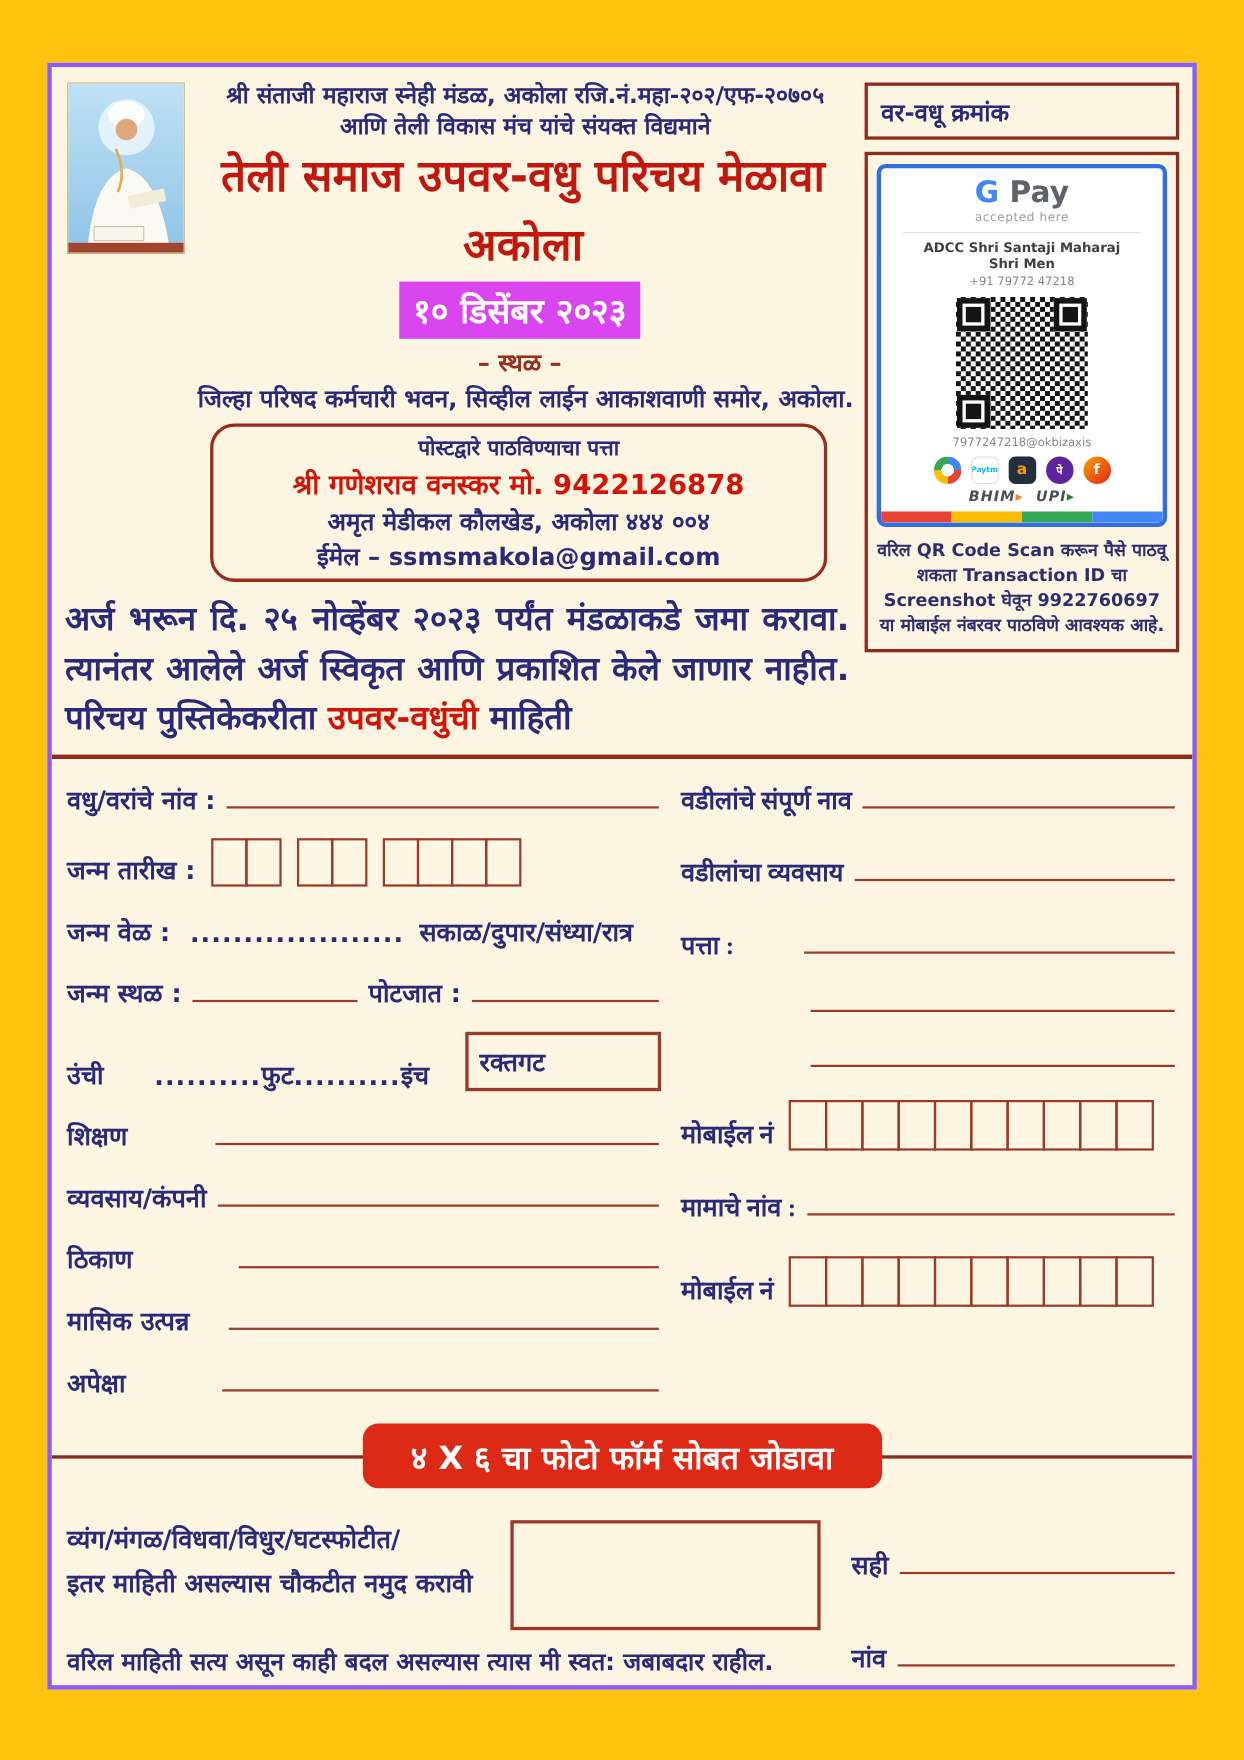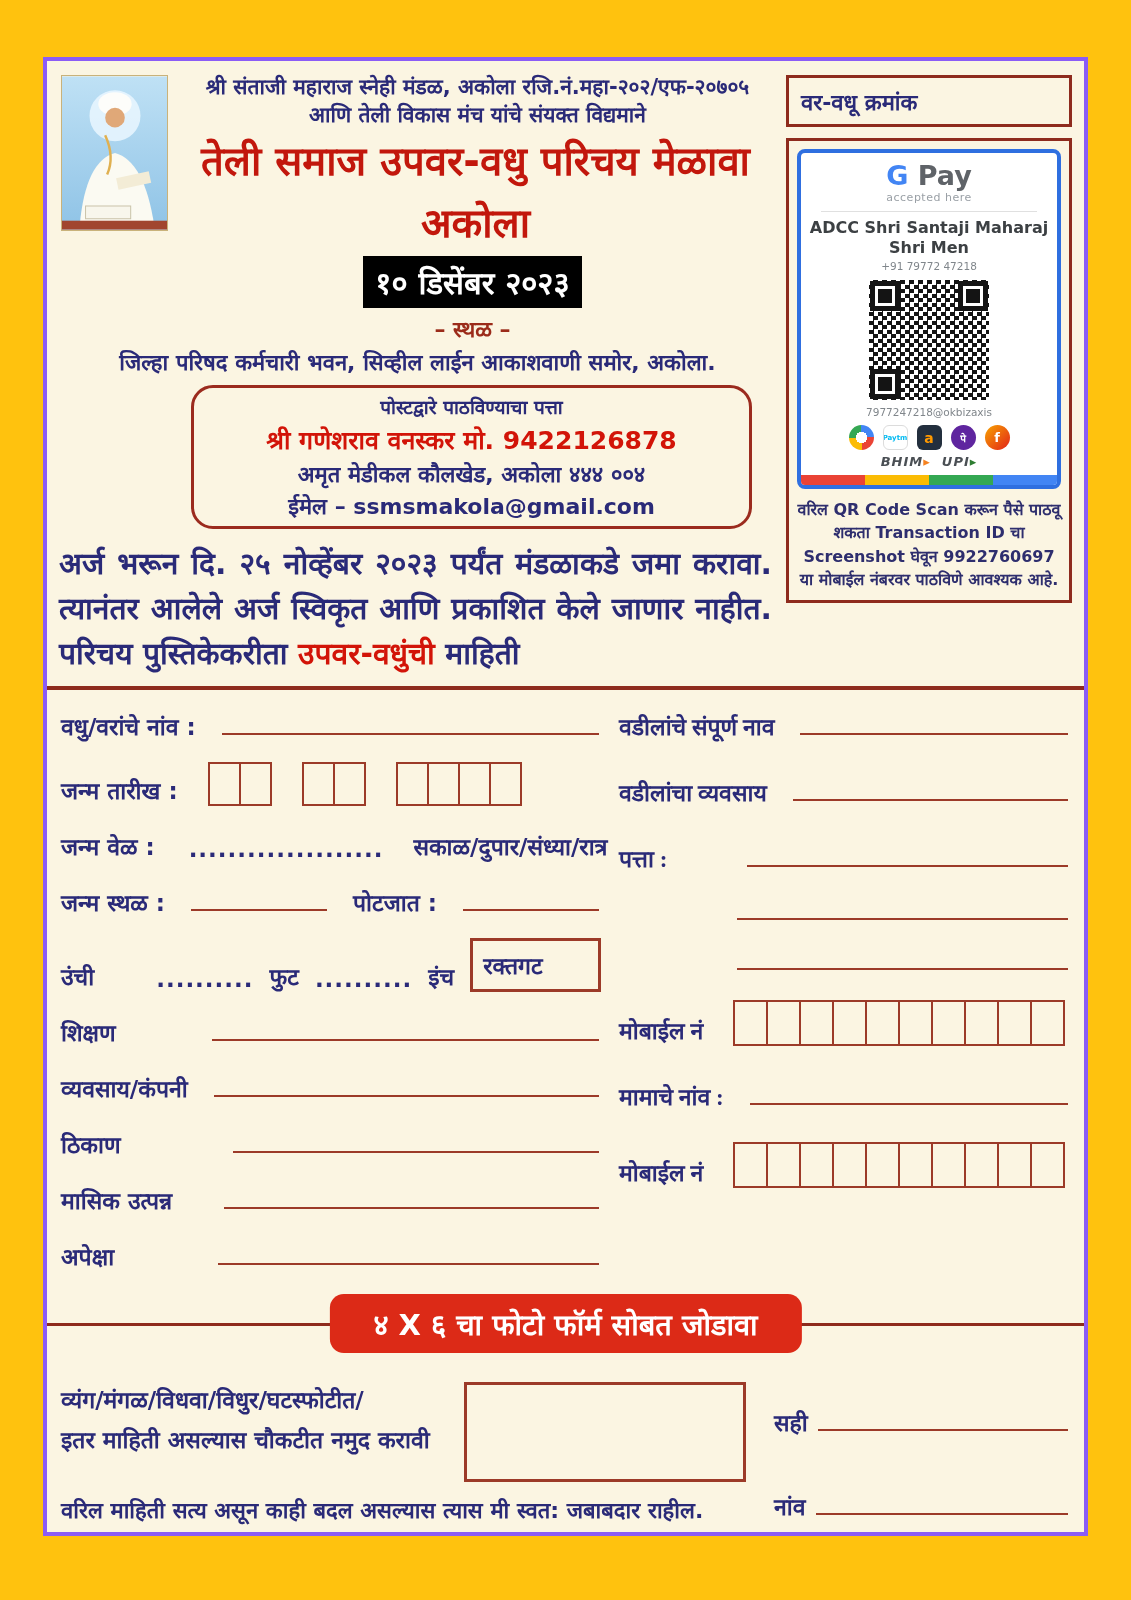--- a/index.html
+++ b/index.html
@@ -41,7 +41,7 @@
   .glogo .g-g { color: #4285F4; }
   .accepted { font-size: 11px; color: #9AA0A6; letter-spacing: .5px; }
   .gdiv { border-top: 1px solid #E0E0E0; margin: 7px 20px 6px; }
-  .merchant { font-size: 16px; font-weight: bold; color: #3C4043; line-height: 1.3; }
+  .merchant { font-size: 12px; font-weight: bold; color: #3C4043; line-height: 1.3; }
   .mphone { font-size: 10.5px; color: #80868B; margin-top: 1px; }
   .qr { width: 126px; height: 126px; margin: 5px auto 3px; position: relative; border: 3px solid #fff;
         background: repeating-conic-gradient(#141414 0% 25%, #ffffff 0% 50%); background-size: 9px 9px; }

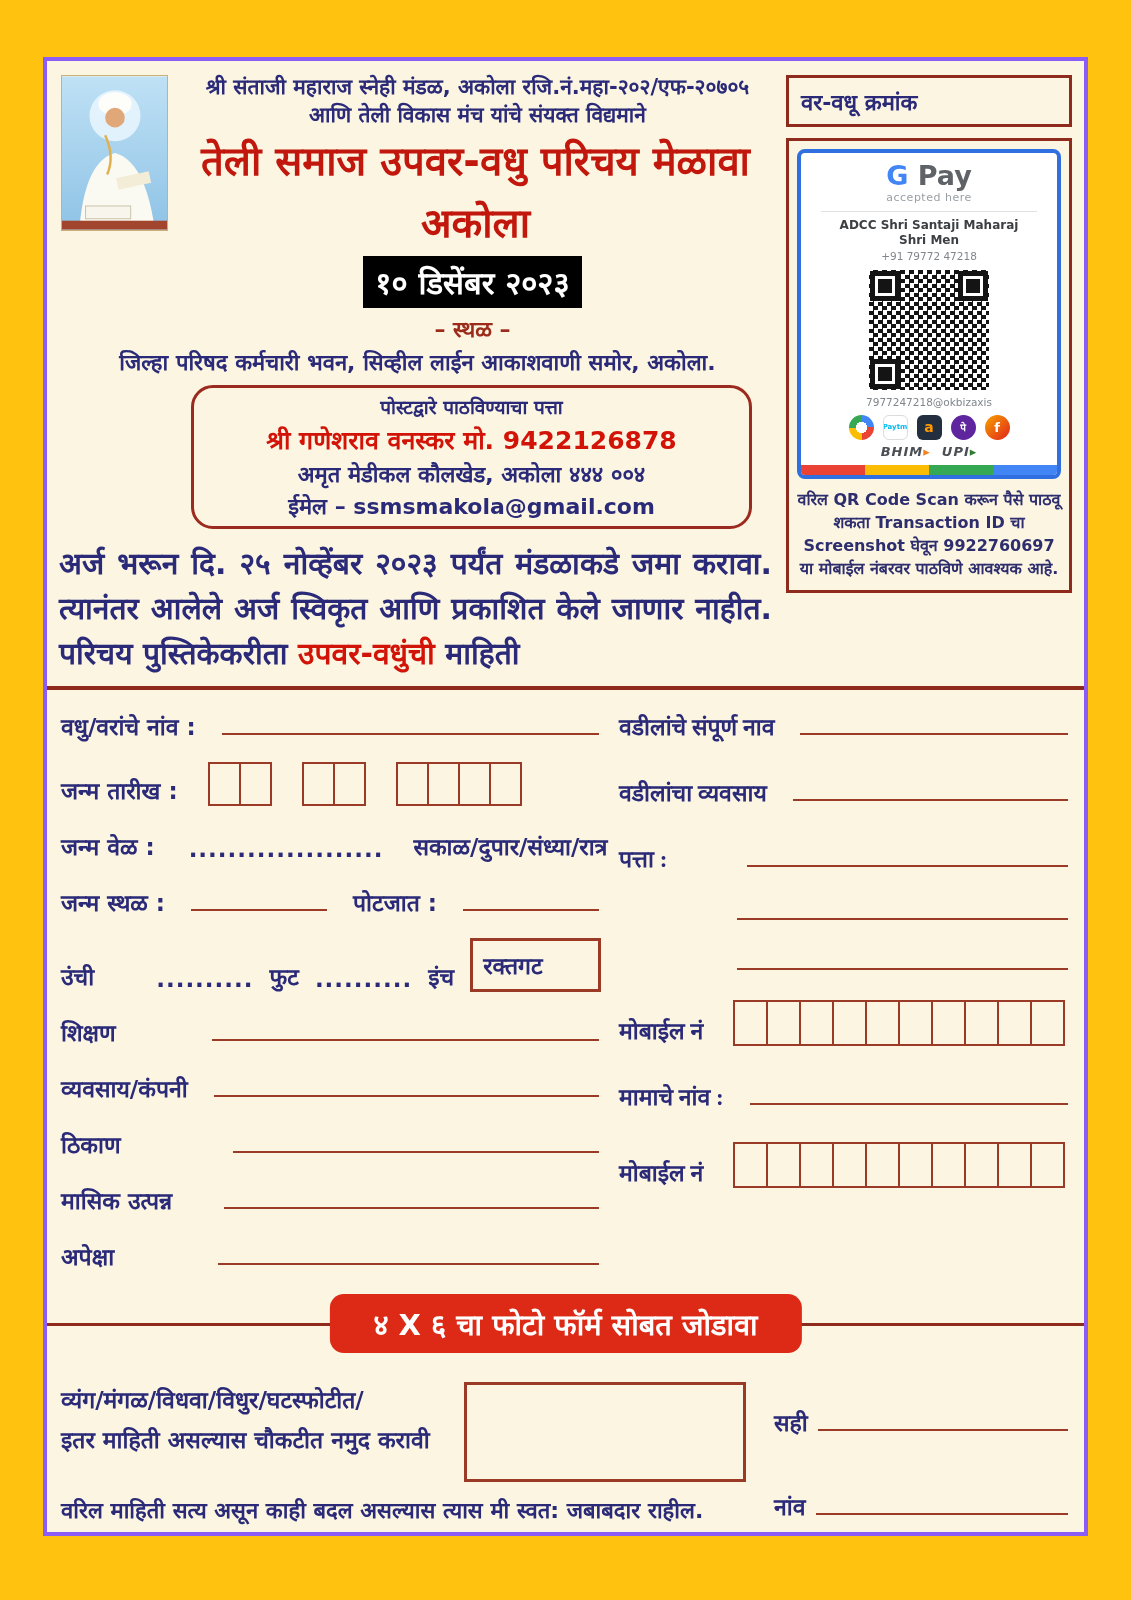--- a/index.html
+++ b/index.html
@@ -18,7 +18,7 @@
   .main-title { margin-left: 116px; text-align: center; color: #C2170C; font-weight: bold;
                 font-size: 40px; line-height: 1.55; }
   .date-wrap { text-align: center; margin-left: 110px; margin-top: 2px; }
-  .date-box { display: inline-block; background: #000000; color: #fff; font-size: 31px;
+  .date-box { display: inline-block; background: #d946ef; color: #fff; font-size: 31px;
               font-weight: bold; padding: 5px 12px; }
   .sthal { text-align: center; margin-left: 110px; color: #9B2B1A; font-weight: bold;
            font-size: 22px; margin-top: 5px; }

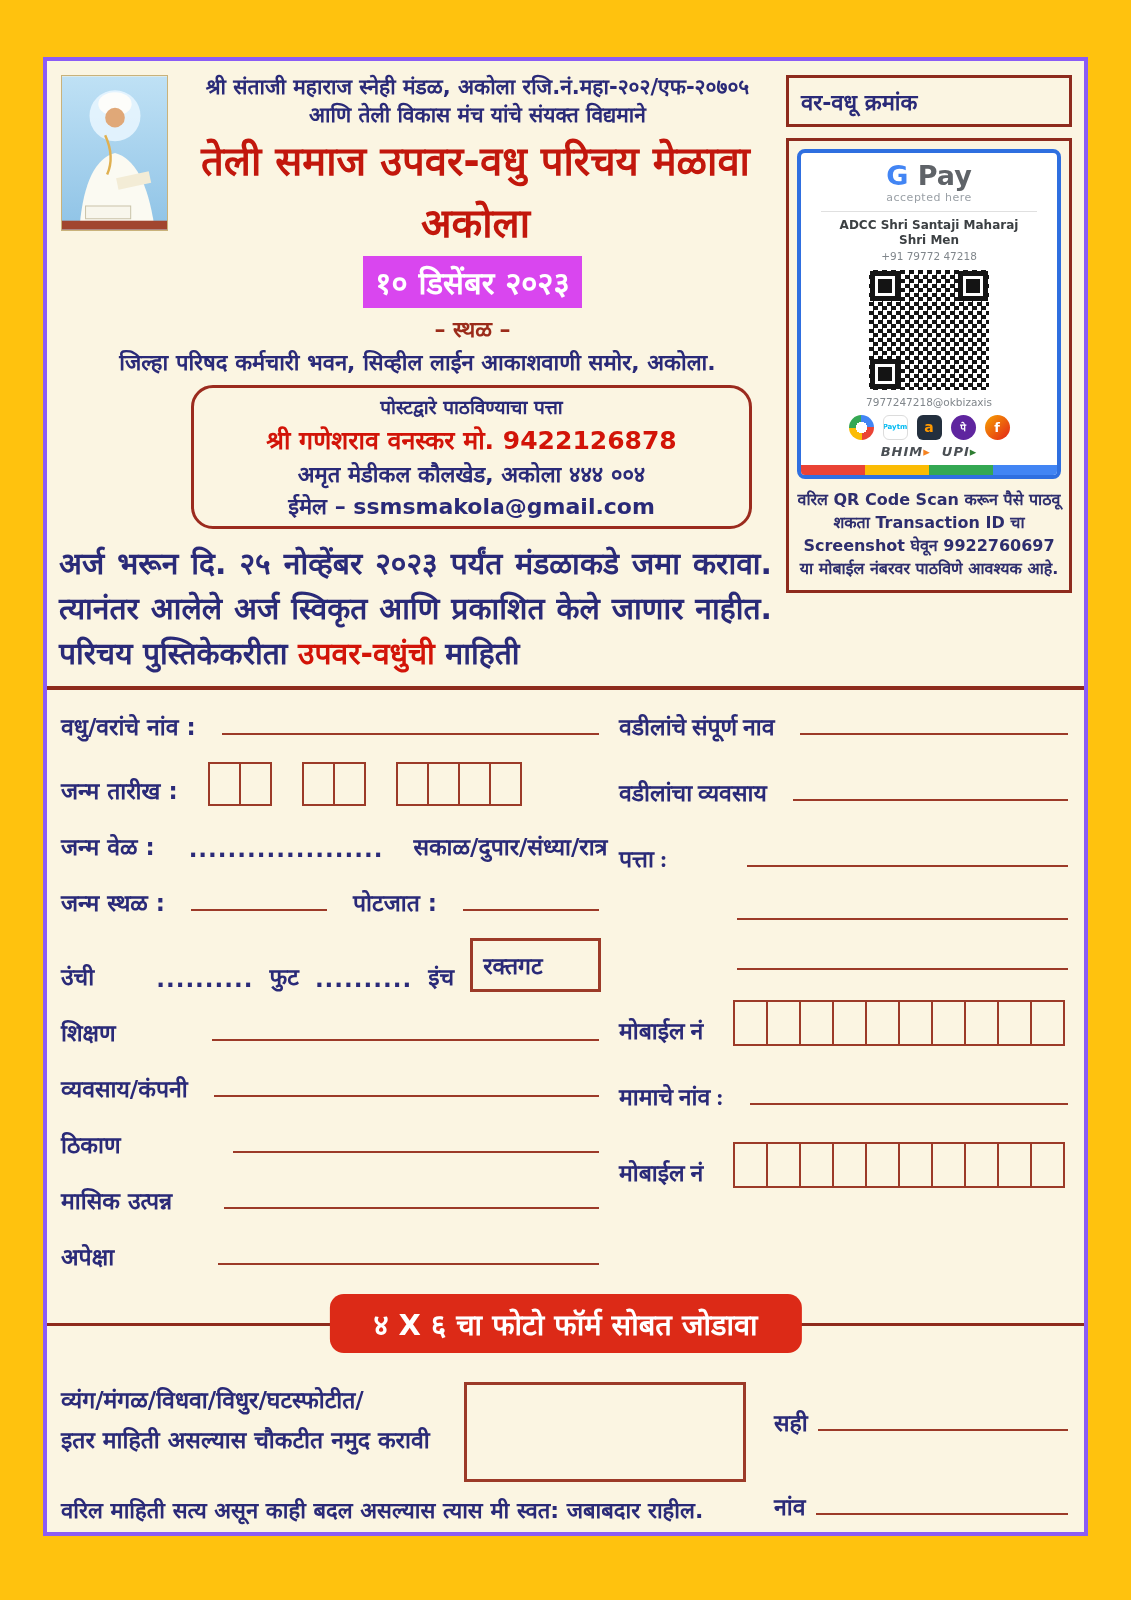--- a/index.html
+++ b/index.html
@@ -22,7 +22,7 @@
               font-weight: bold; padding: 5px 12px; }
   .sthal { text-align: center; margin-left: 110px; color: #9B2B1A; font-weight: bold;
            font-size: 22px; margin-top: 5px; }
-  .venue { text-align: center; color: #2A2A78; font-weight: bold; font-size: 22px; margin-top: 3px; }
+  .venue { text-align: right; color: #2A2A78; font-weight: bold; font-size: 22px; margin-top: 3px; }
   .postal { border: 3px solid #9B2B1E; border-radius: 22px; margin: 9px 24px 0 132px;
             text-align: center; padding: 6px 10px; }
   .postal-heading { color: #2A2A78; font-size: 19px; font-weight: bold; }

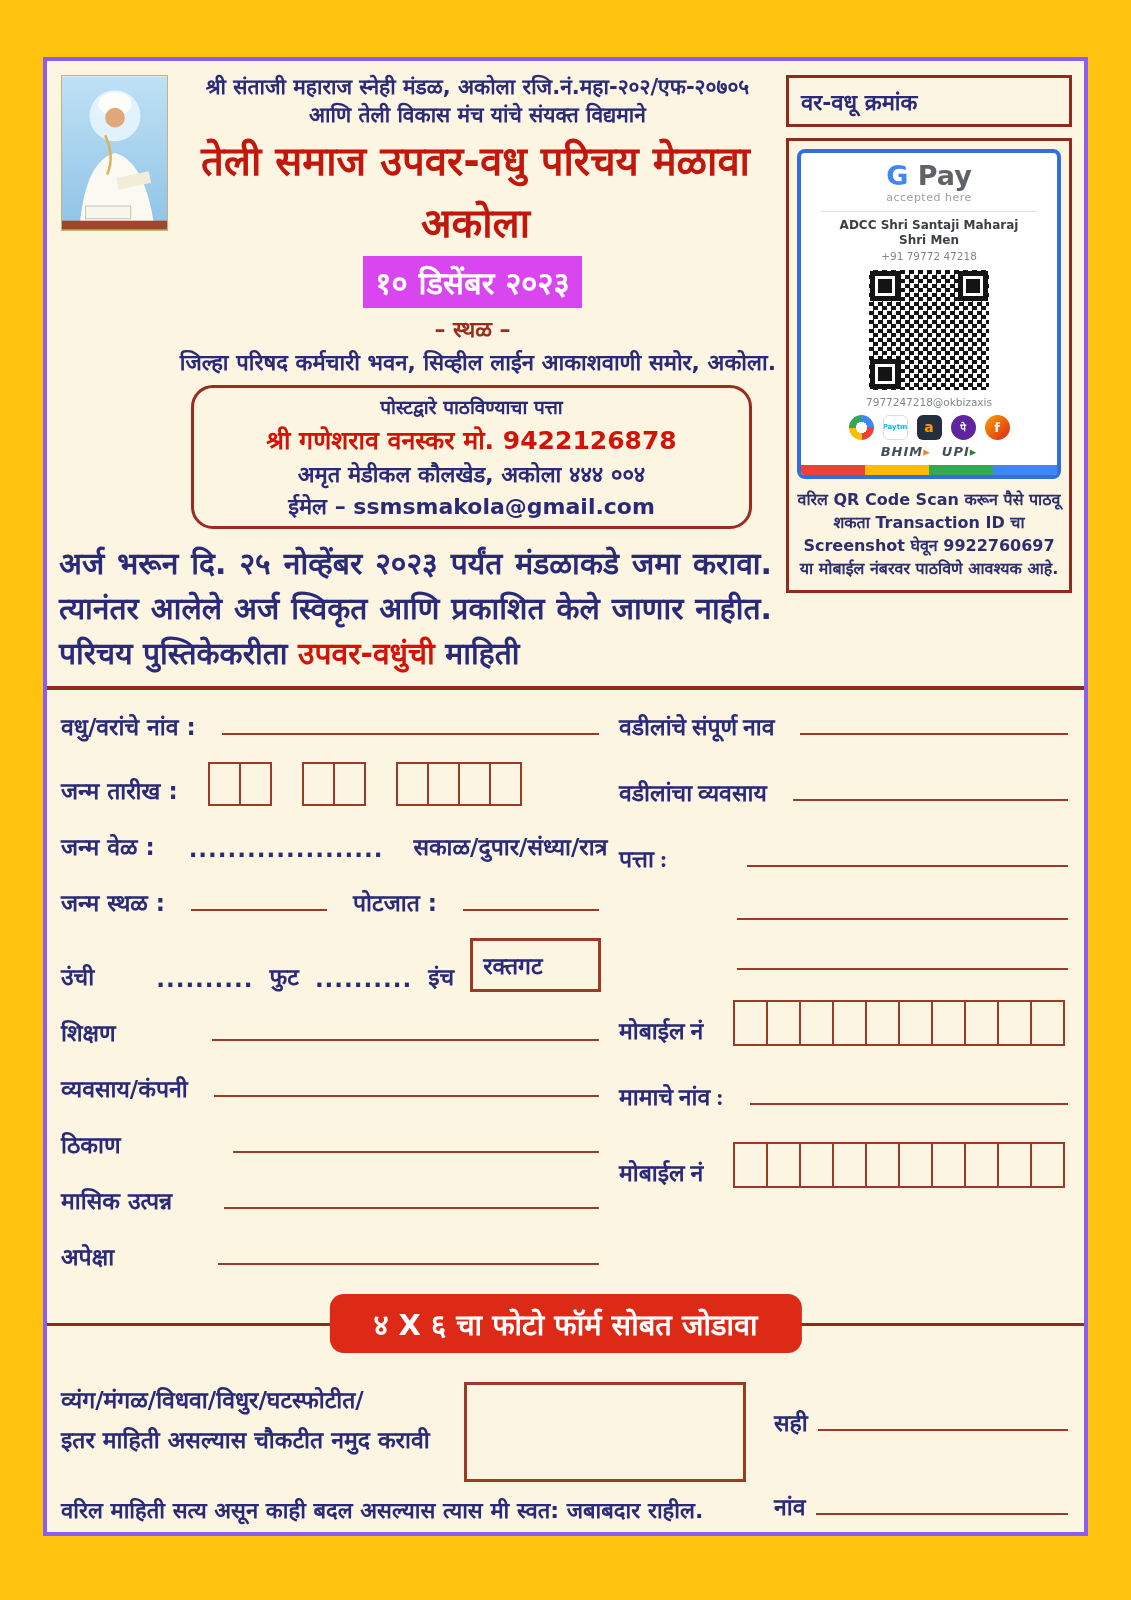--- a/index.html
+++ b/index.html
@@ -73,7 +73,7 @@
   .fcol-l { width: 540px; flex-shrink: 0; }
   .fcol-r { flex: 1; margin-left: 18px; min-width: 0; font-family: Liberation Serif, serif; }
   .flabel { color: #2A2A78; font-weight: bold; font-size: 23px; white-space: nowrap; }
-  .frow { display: flex; align-items: flex-end; margin-bottom: 20px; min-height: 36px; gap: 16px; }
+  .frow { display: flex; align-items: flex-end; margin-bottom: 20px; min-height: 36px; }
   .frow-r { margin-bottom: 30px; }
   .fline { flex: 1; border-bottom: 2px solid #9C3A28; margin: 0 2px 7px 10px; height: 2px; }
   .fline-mid { max-width: 150px; }

